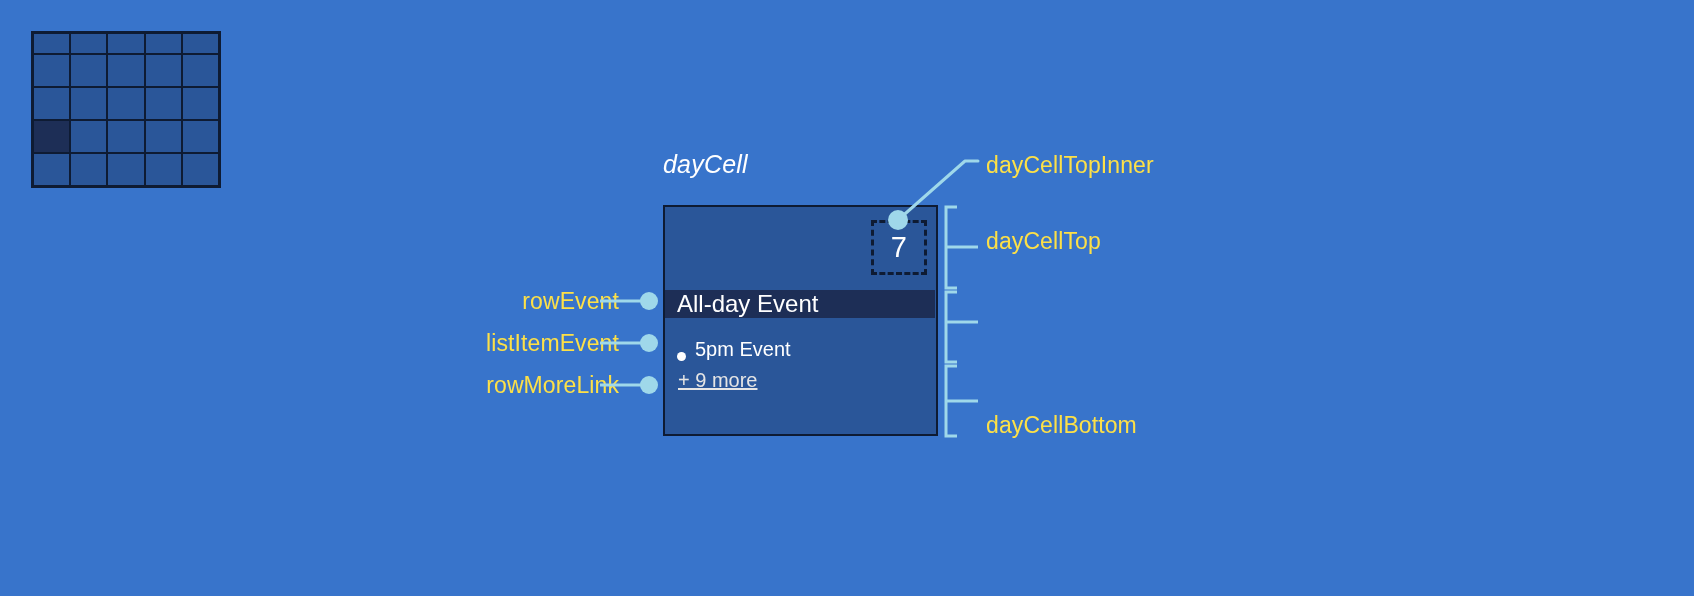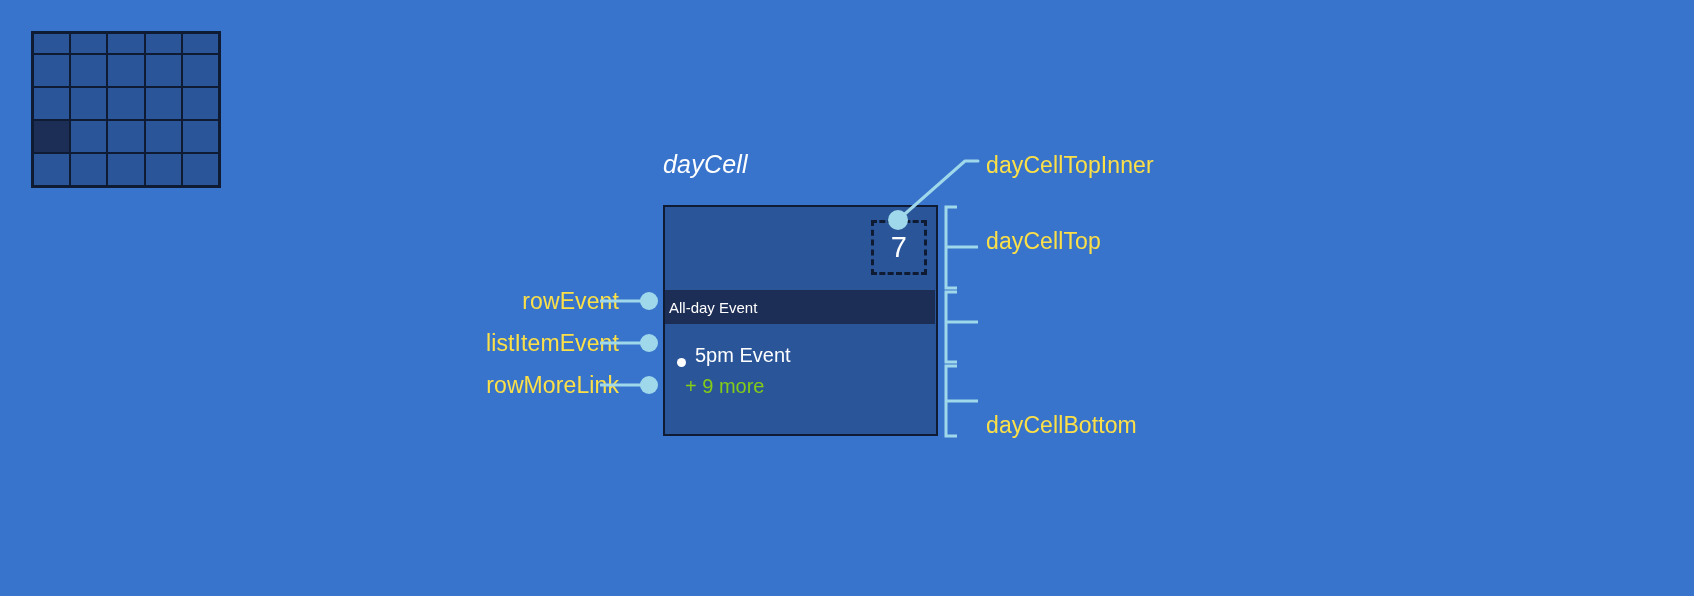--- a/index.html
+++ b/index.html
@@ -91,13 +91,13 @@
     background: #2a5699;
   }
   .row-event {
-    height: 34px;
+    height: 28px;
     background: #1d2e56;
     color: #ffffff;
-    font-size: 15px;
+    font-size: 24px;
     display: flex;
     align-items: center;
-    padding-left: 4px;
+    padding-left: 12px;
     box-sizing: border-box;
     margin-right: 1px;
   }

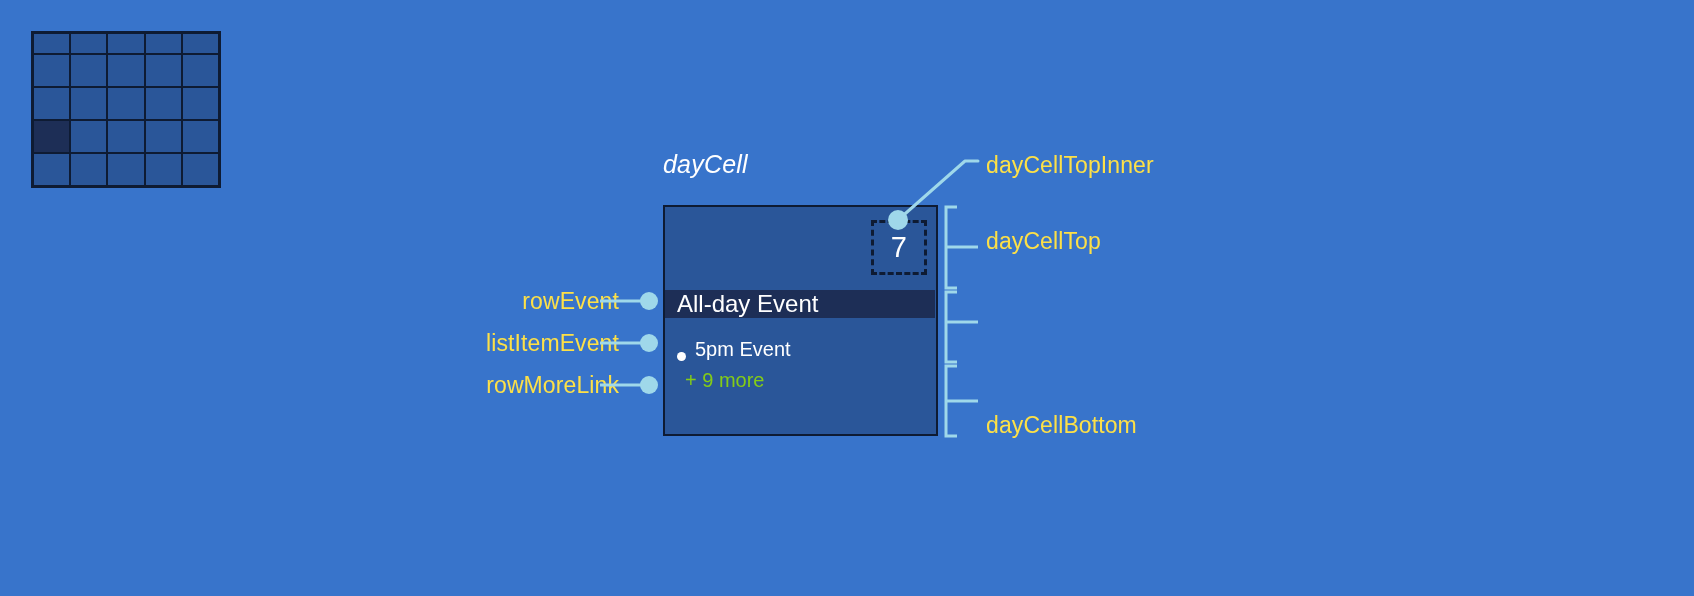--- a/index.html
+++ b/index.html
@@ -126,12 +126,13 @@
   }
   .row-more-link {
     height: 38px;
-    color: #84cc16;
+    color: #e5e5e5;
     font-size: 20px;
     display: flex;
     align-items: center;
-    padding-left: 20px;
-    box-sizing: border-box;
+    padding-left: 13px;
+    box-sizing: border-box;
+    text-decoration: underline;
   }
 
   

